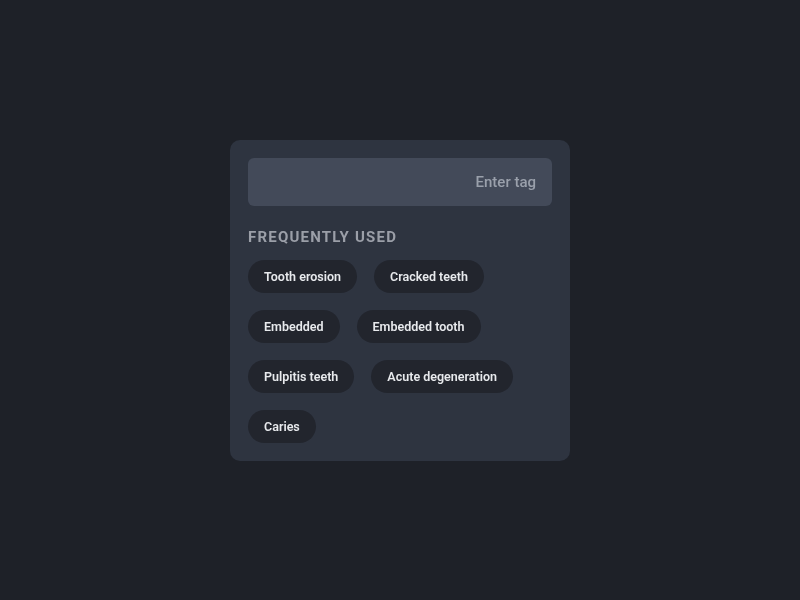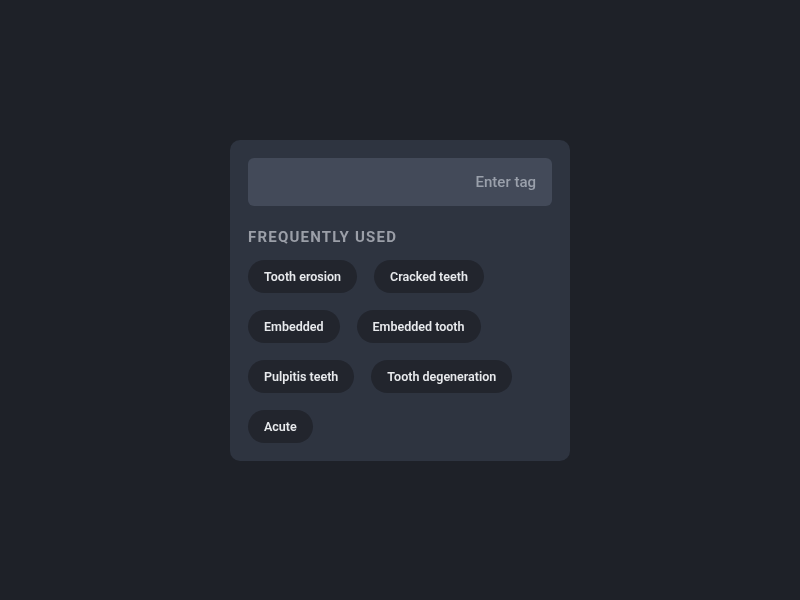--- a/index.html
+++ b/index.html
@@ -78,7 +78,7 @@
     <button class="tag-chip">Embedded</button>
     <button class="tag-chip">Embedded tooth</button>
     <button class="tag-chip">Pulpitis teeth</button>
-    <button class="tag-chip">Tooth degeneration</button>
+    <button class="tag-chip">Acute degeneration</button>
     <button class="tag-chip">Acute</button>
   </div>
 </div>

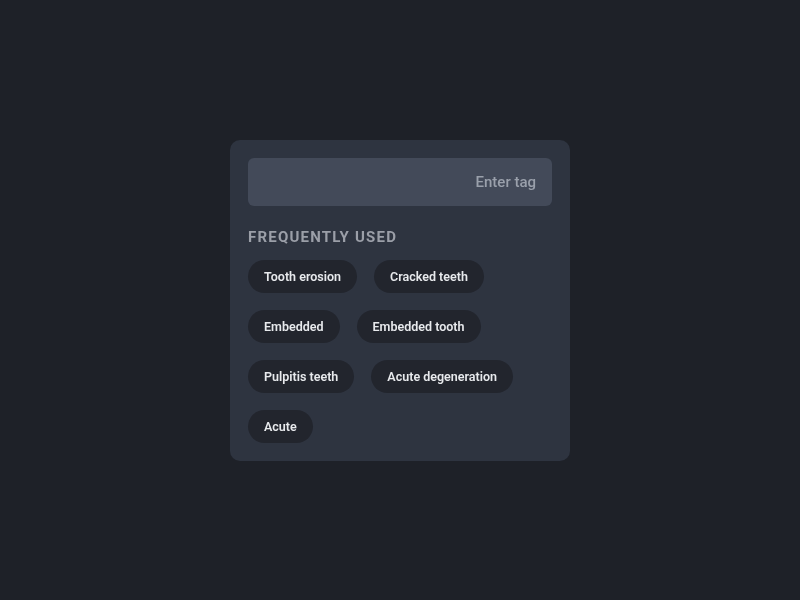--- a/index.html
+++ b/index.html
@@ -79,7 +79,7 @@
     <button class="tag-chip">Embedded tooth</button>
     <button class="tag-chip">Pulpitis teeth</button>
     <button class="tag-chip">Acute degeneration</button>
-    <button class="tag-chip">Acute</button>
+    <button class="tag-chip">Caries</button>
   </div>
 </div>
 

